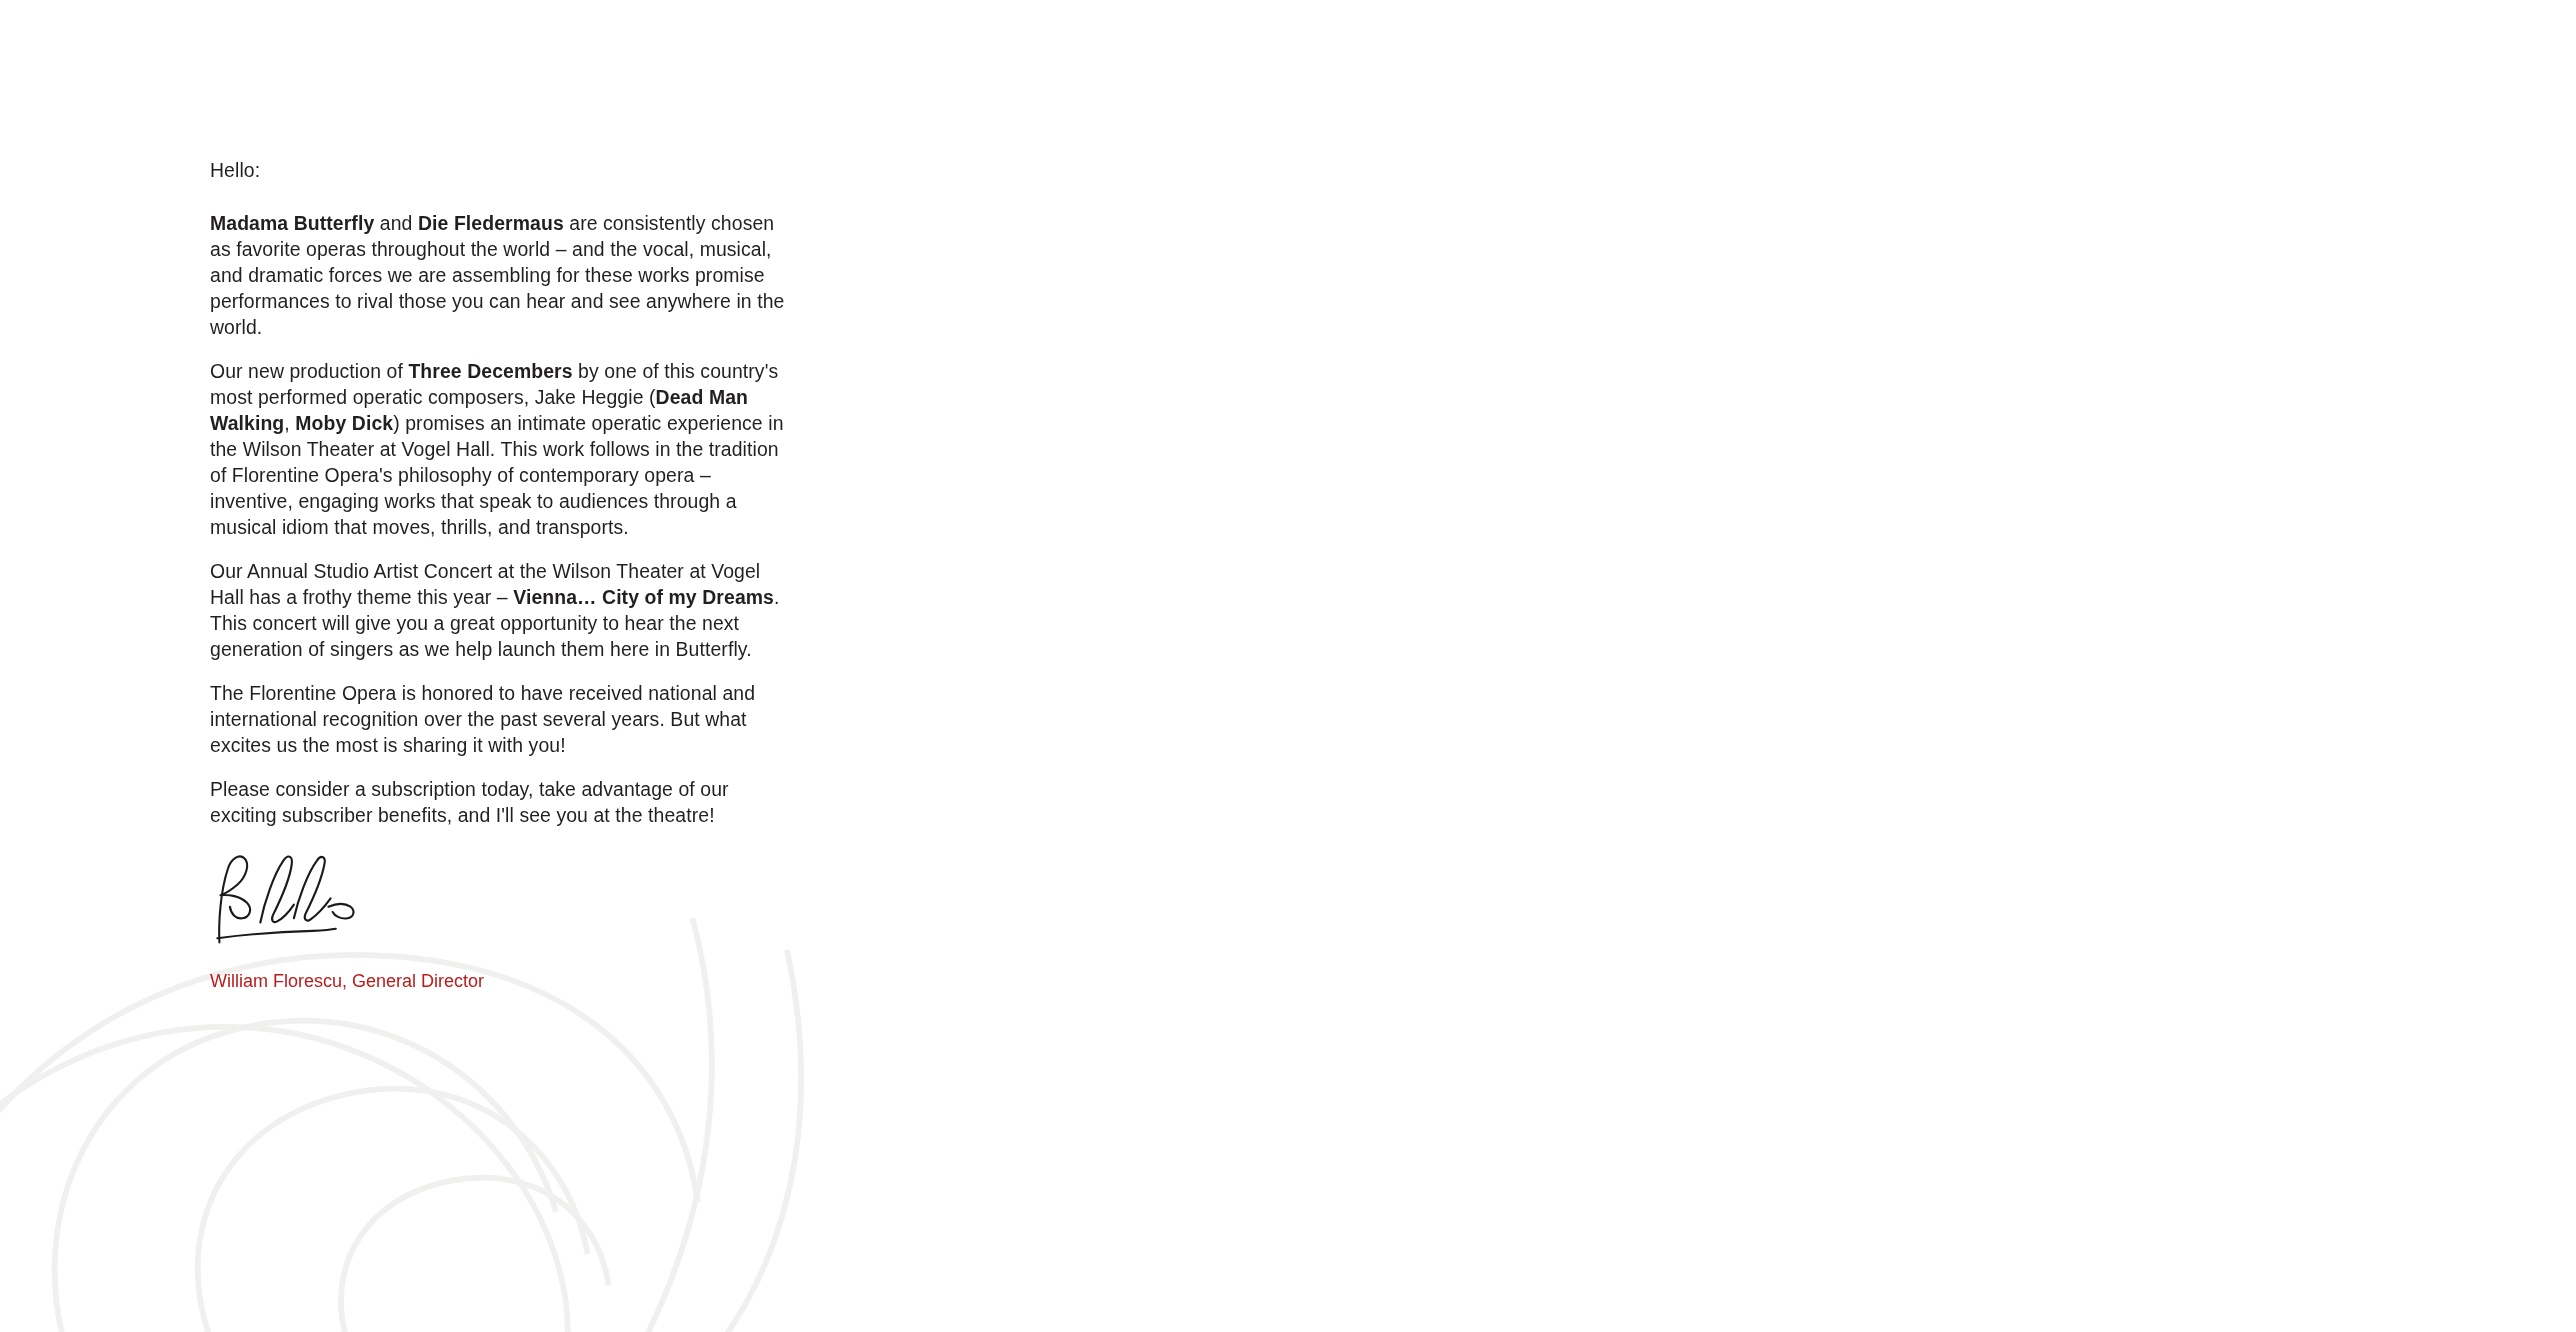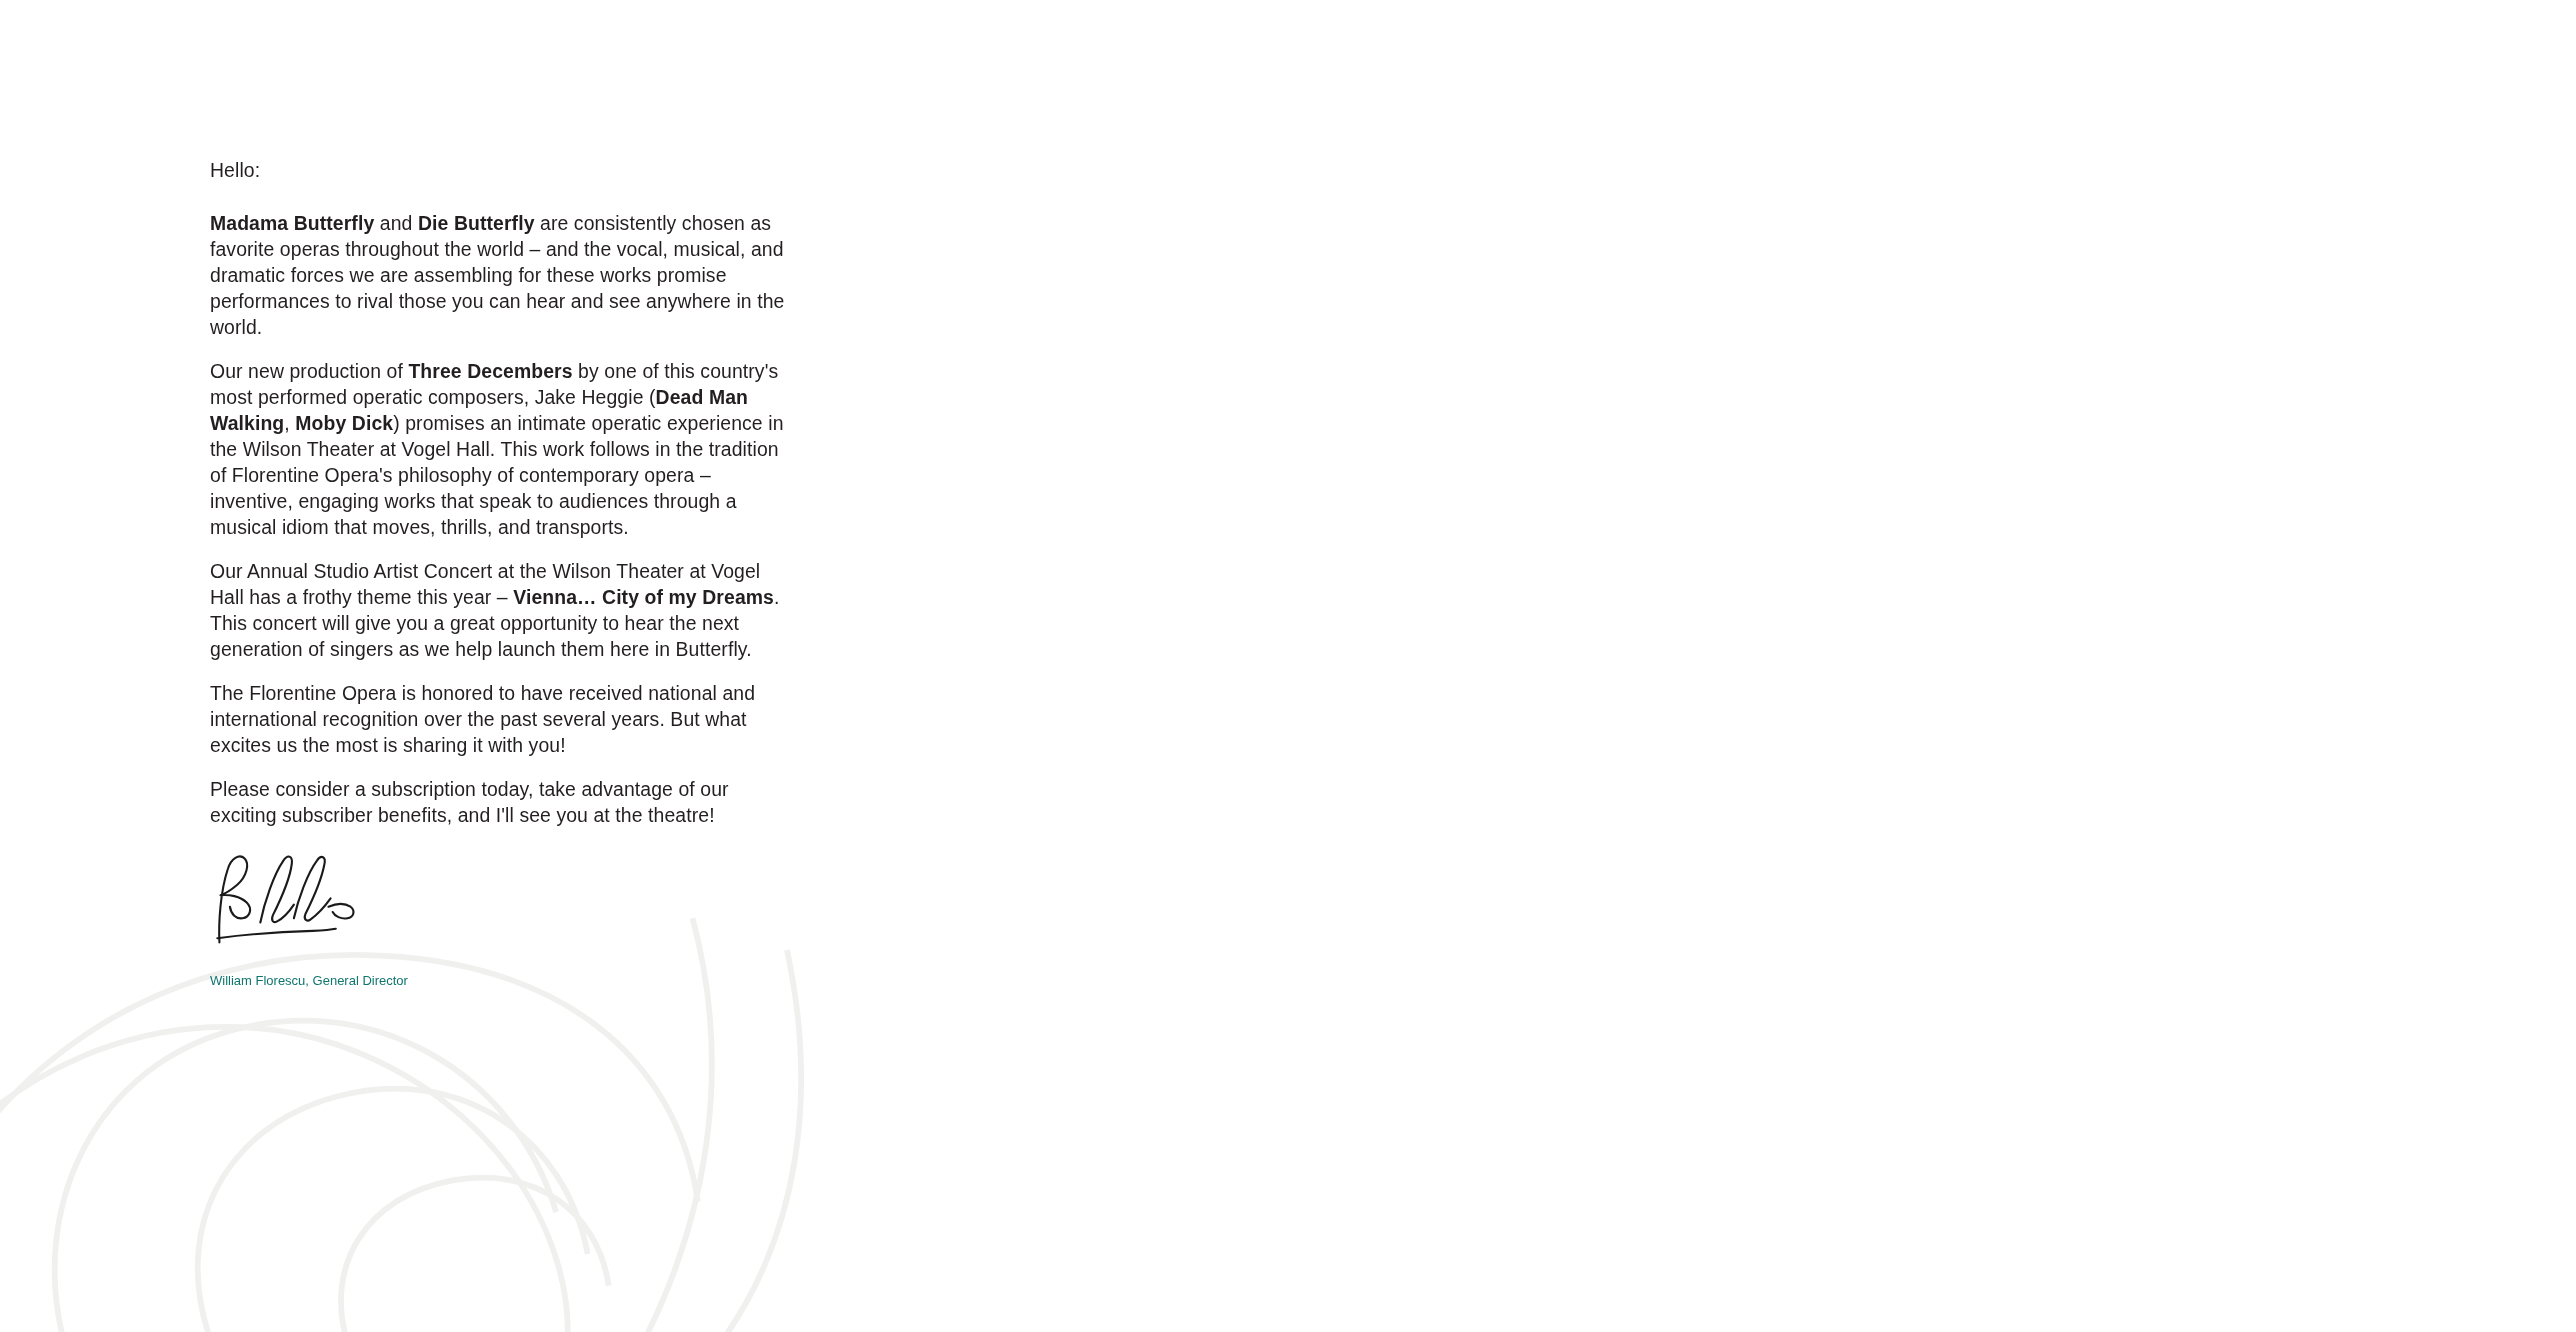--- a/index.html
+++ b/index.html
@@ -100,7 +100,7 @@
 
 
     <p class="para">
-      <span class="bolditalic">Madama Butterfly</span><span> and </span><span class="bolditalic">Die Butterfly</span><span> are consistently chosen as favorite operas throughout the world – and the vocal, musical, and dramatic forces we are assembling for these works promise performances to rival those you can hear and see anywhere in the world.</span>
+      <span class="bolditalic">Madama Butterfly</span><span> and </span><span class="bolditalic">Die Fledermaus</span><span> are consistently chosen as favorite operas throughout the world – and the vocal, musical, and dramatic forces we are assembling for these works promise performances to rival those you can hear and see anywhere in the world.</span>
     </p>
 
     <p class="para">

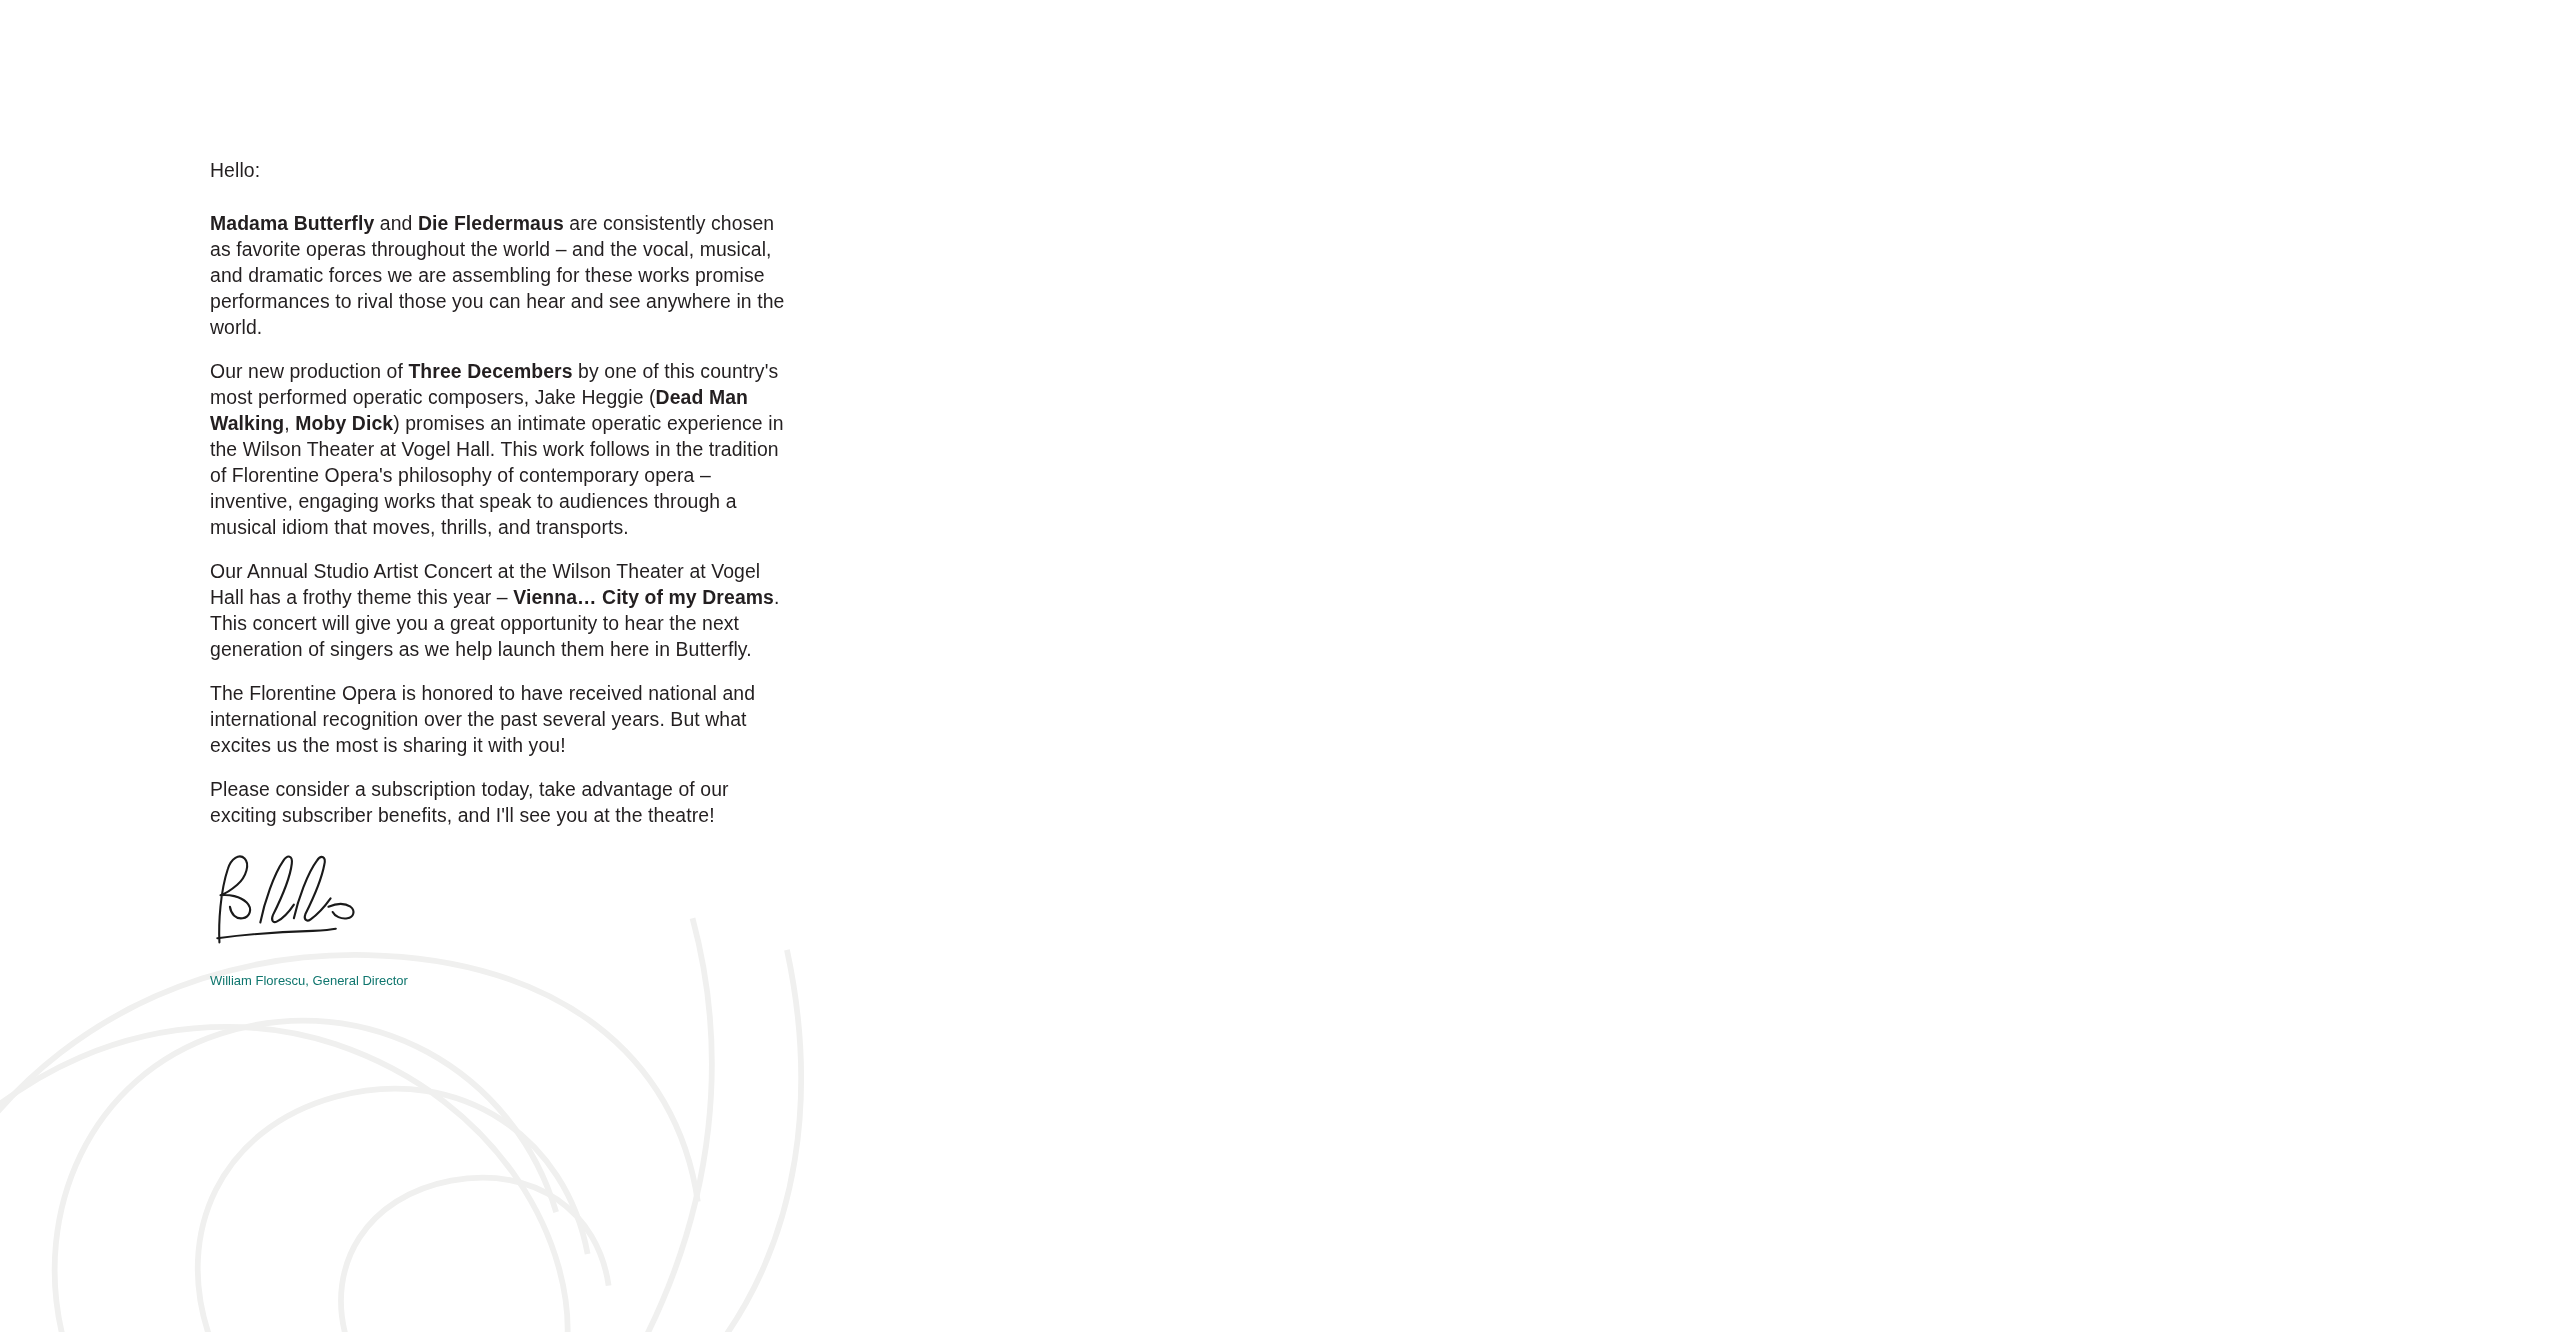--- a/index.html
+++ b/index.html
@@ -70,9 +70,9 @@
   }
 
   .signoff {
-    font-size: 13px;
+    font-size: 18px;
     line-height: 26px;
-    color: #0f766e;
+    color: #b91c1c;
   }
 </style>
 </head>

